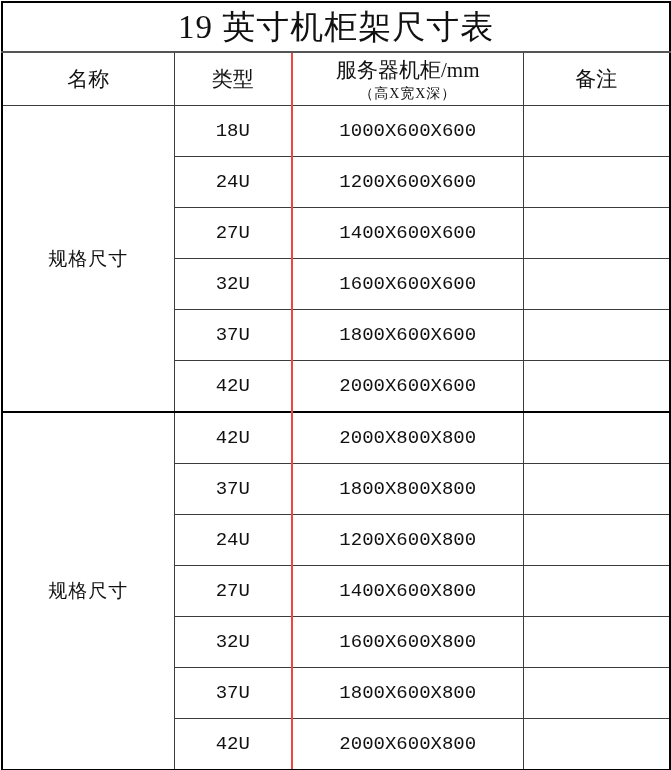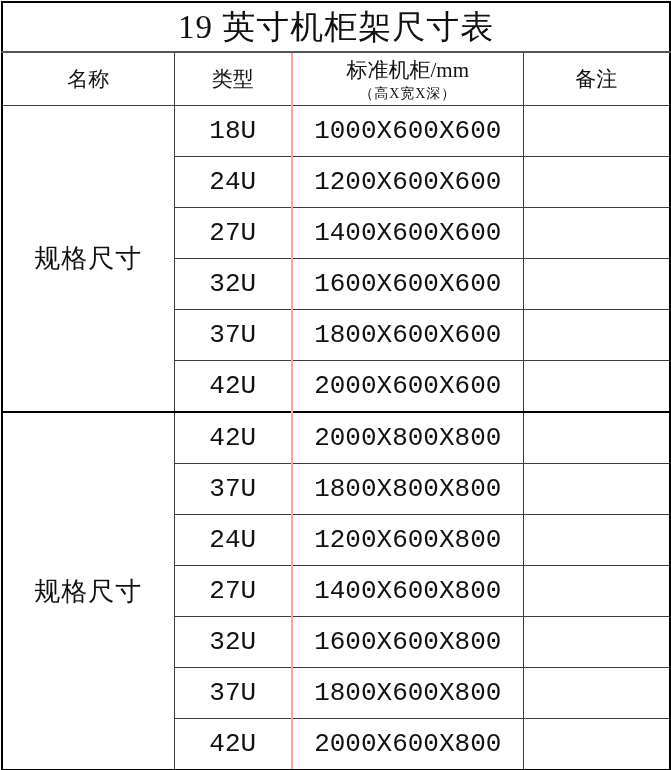--- a/index.html
+++ b/index.html
@@ -74,7 +74,7 @@
   td.section-name { font-size: 22px; letter-spacing: 1px; }
 
   
-  .thick-right { border-right: 2px solid #fca5a5; }
+  .thick-right { border-right: 2px solid #ef4444; }
 
   
   tr.section-start td { border-top: 2px solid #000000; }

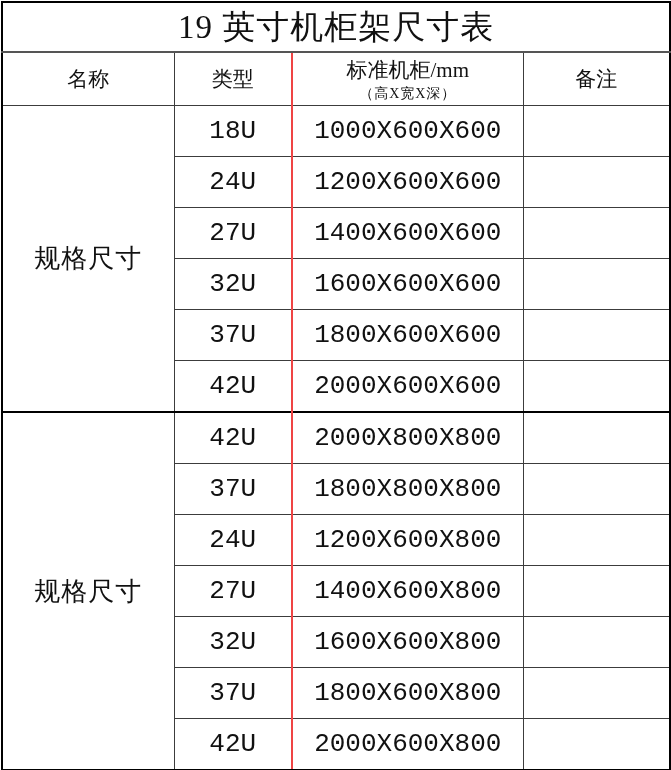--- a/index.html
+++ b/index.html
@@ -100,7 +100,7 @@
       <th>名称</th>
       <th class="thick-right">类型</th>
       <th>
-        <span>标准机柜/mm</span>
+        <span>服务器机柜/mm</span>
         <span class="spec-sub">（高X宽X深）</span>
       </th>
       <th>备注</th>

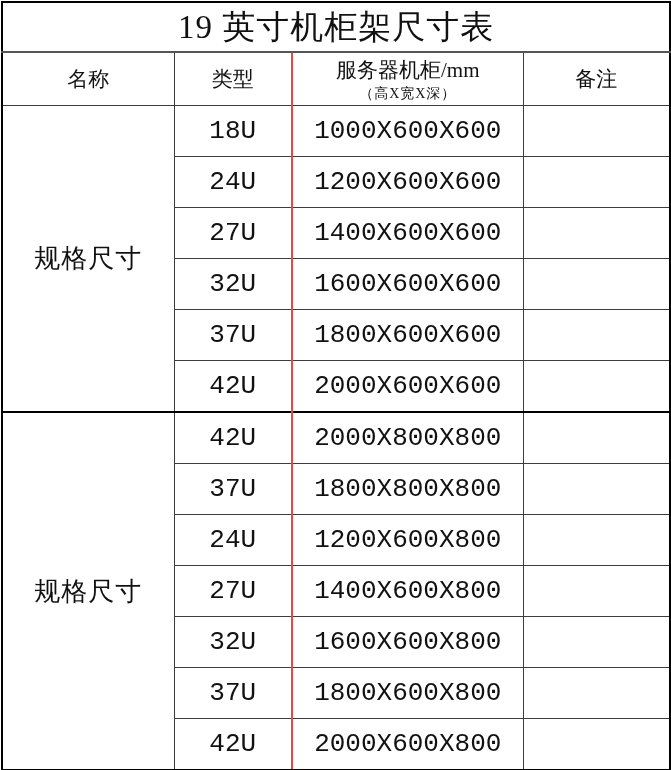--- a/index.html
+++ b/index.html
@@ -64,7 +64,7 @@
   }
 
   
-  tr.data-row td { height: 50px; font-size: 26px; }
+  tr.data-row td { height: 50px; font-size: 19px; }
 
   .num {
     font-family: "Liberation Mono", "DejaVu Sans Mono", monospace;

